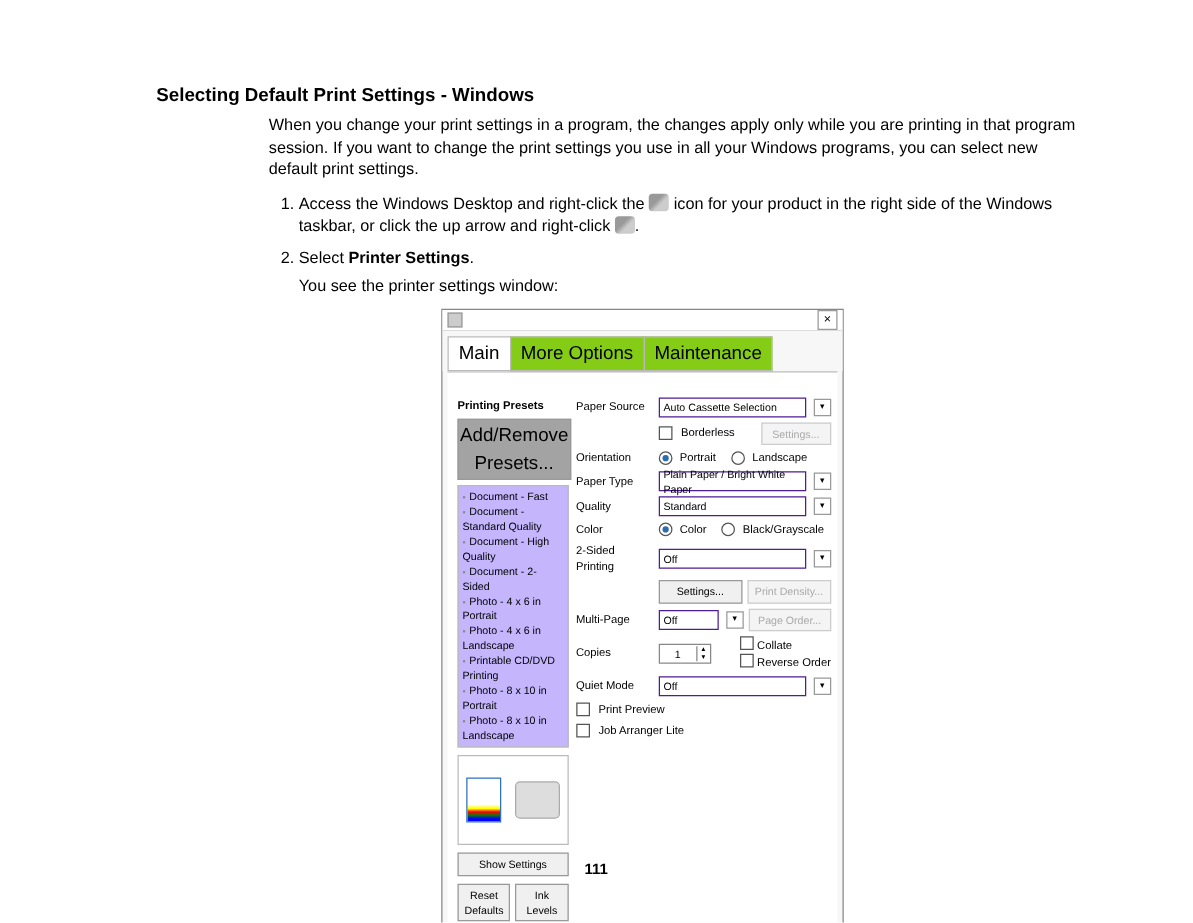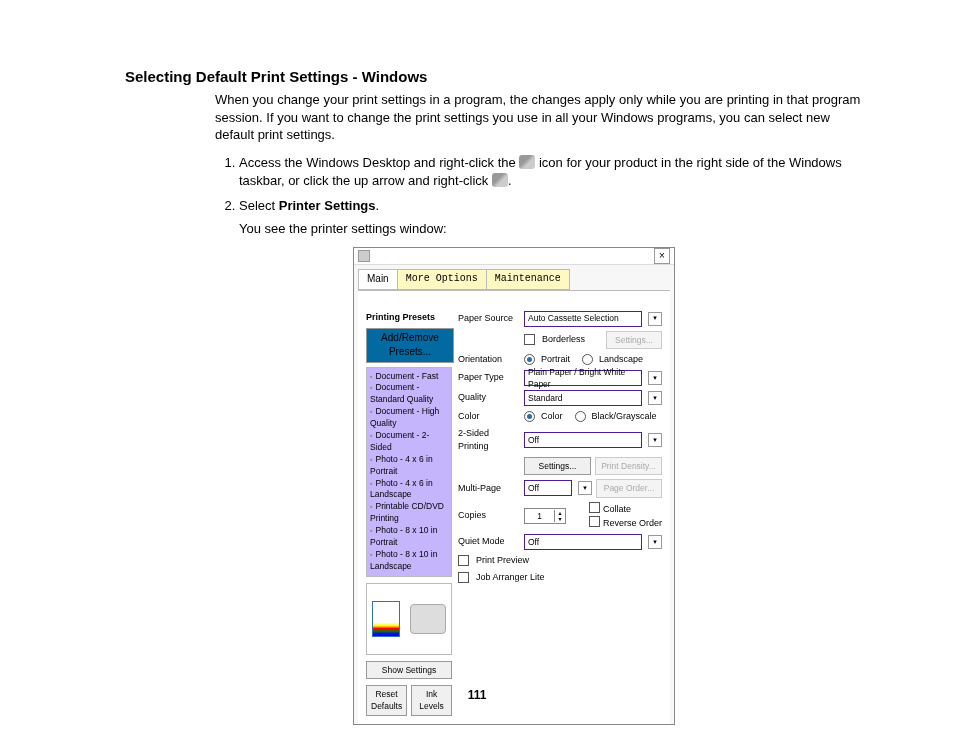--- a/index.html
+++ b/index.html
@@ -77,7 +77,7 @@
     border:1px solid #bbb;
     background:#fff;
     margin-right:-1px;
-    font-size:10px;
+    font-size:15px;
     text-align:right;
   }
   .tab.inactive { background:#fef9c3;font-family:Liberation Mono, monospace; }

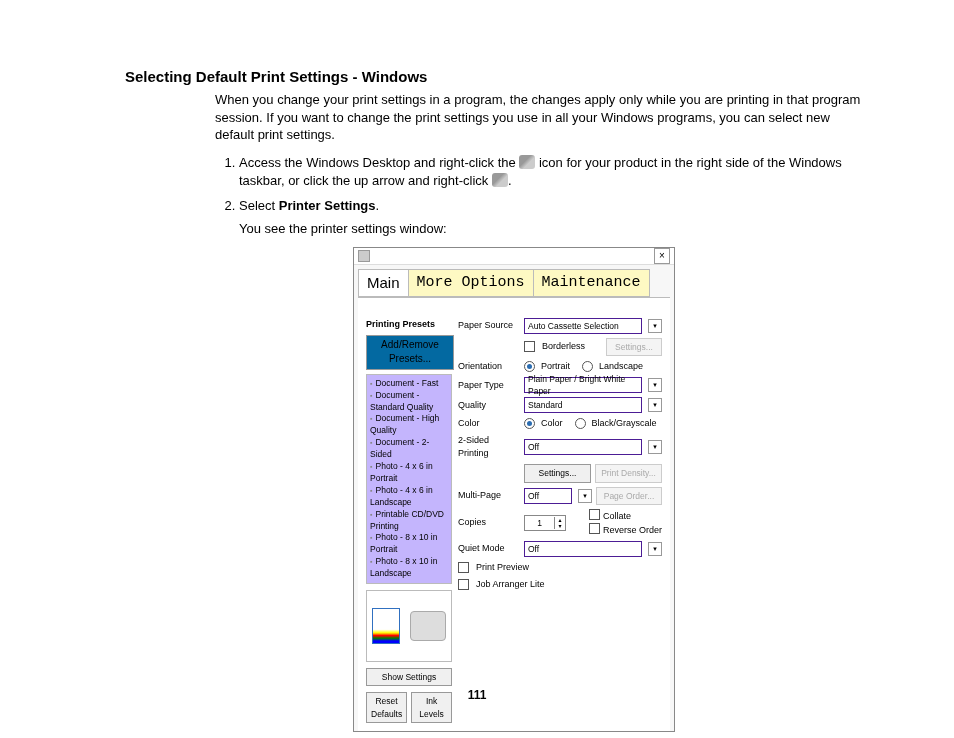--- a/index.html
+++ b/index.html
@@ -80,7 +80,7 @@
     font-size:15px;
     text-align:right;
   }
-  .tab.inactive { background:#fef9c3;font-family:Liberation Mono, monospace; }
+  .tab.inactive { background:#84cc16; }
   .dialog-body {
     display:flex;
     padding:20px 8px 8px 8px;

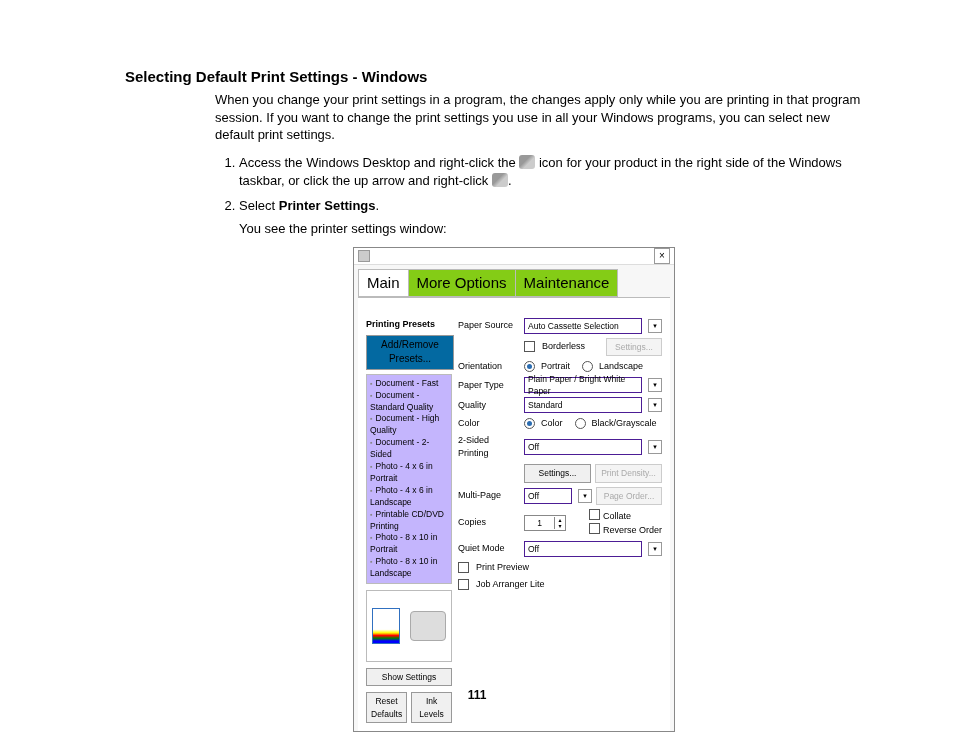--- a/index.html
+++ b/index.html
@@ -93,8 +93,8 @@
   .right-col { flex:1; font-size:9px; }
   .section-head { font-weight:bold; font-size:9px; margin-bottom:4px; }
   .preset-btn {
-    width:100%; border:1px solid #999; background:#0369a1;
-    text-align:center; font-size:10px; padding:2px 0; margin-bottom:4px;
+    width:100%; border:1px solid #999; background:#a3a3a3;
+    text-align:center; font-size:15px; padding:2px 0; margin-bottom:4px;
   }
   .preset-list {
     border:1px solid #bbb; padding:3px; font-size:8.5px;

